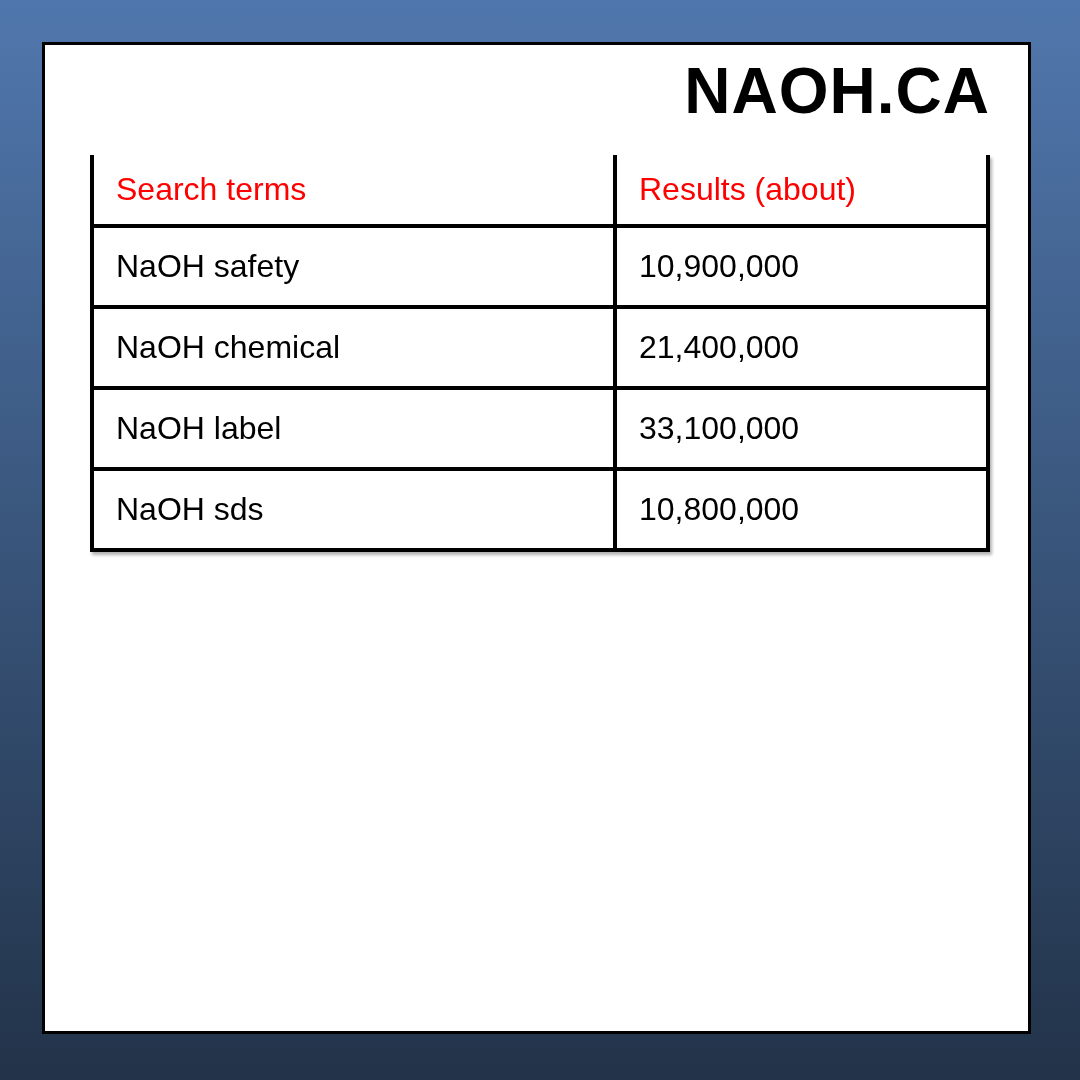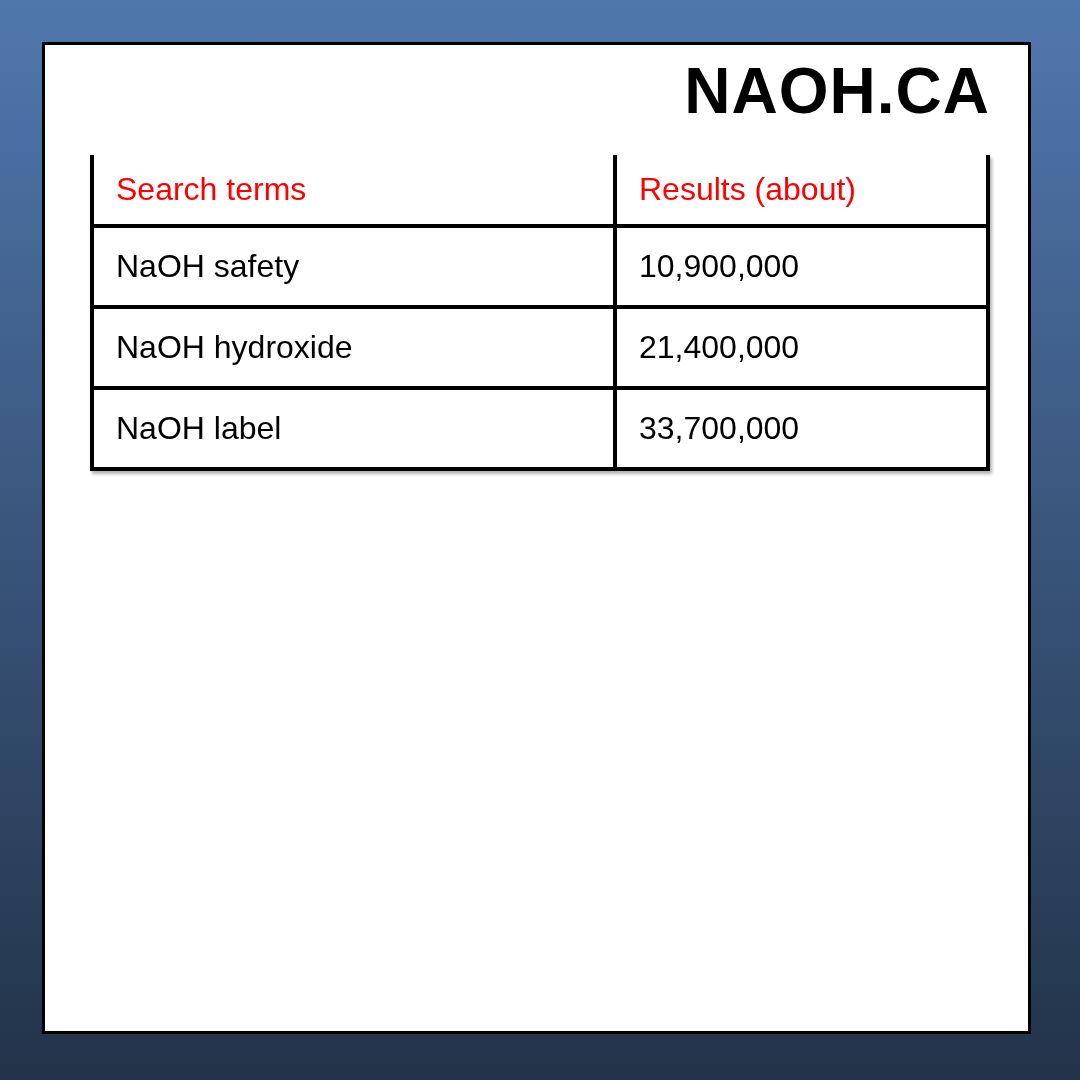--- a/index.html
+++ b/index.html
@@ -87,7 +87,7 @@
             <td>10,900,000</td>
           </tr>
           <tr>
-            <td>NaOH hydroxide</td>
+            <td>NaOH chemical</td>
             <td>21,400,000</td>
           </tr>
           <tr>

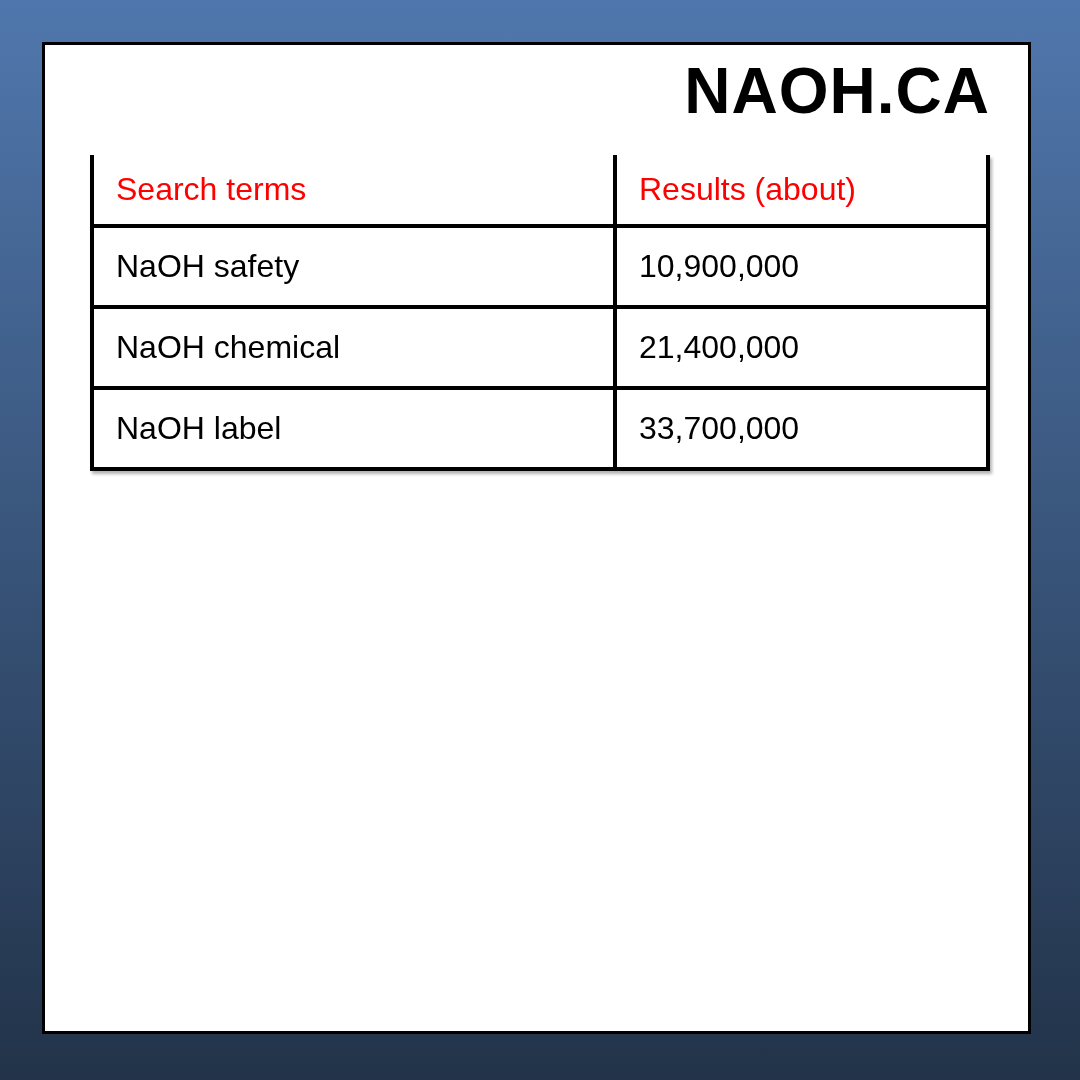--- a/index.html
+++ b/index.html
@@ -92,7 +92,7 @@
           </tr>
           <tr>
             <td>NaOH label</td>
-            <td>33,700,000</td>
+            <td>33,100,000</td>
           </tr>
         </tbody>
     </table>

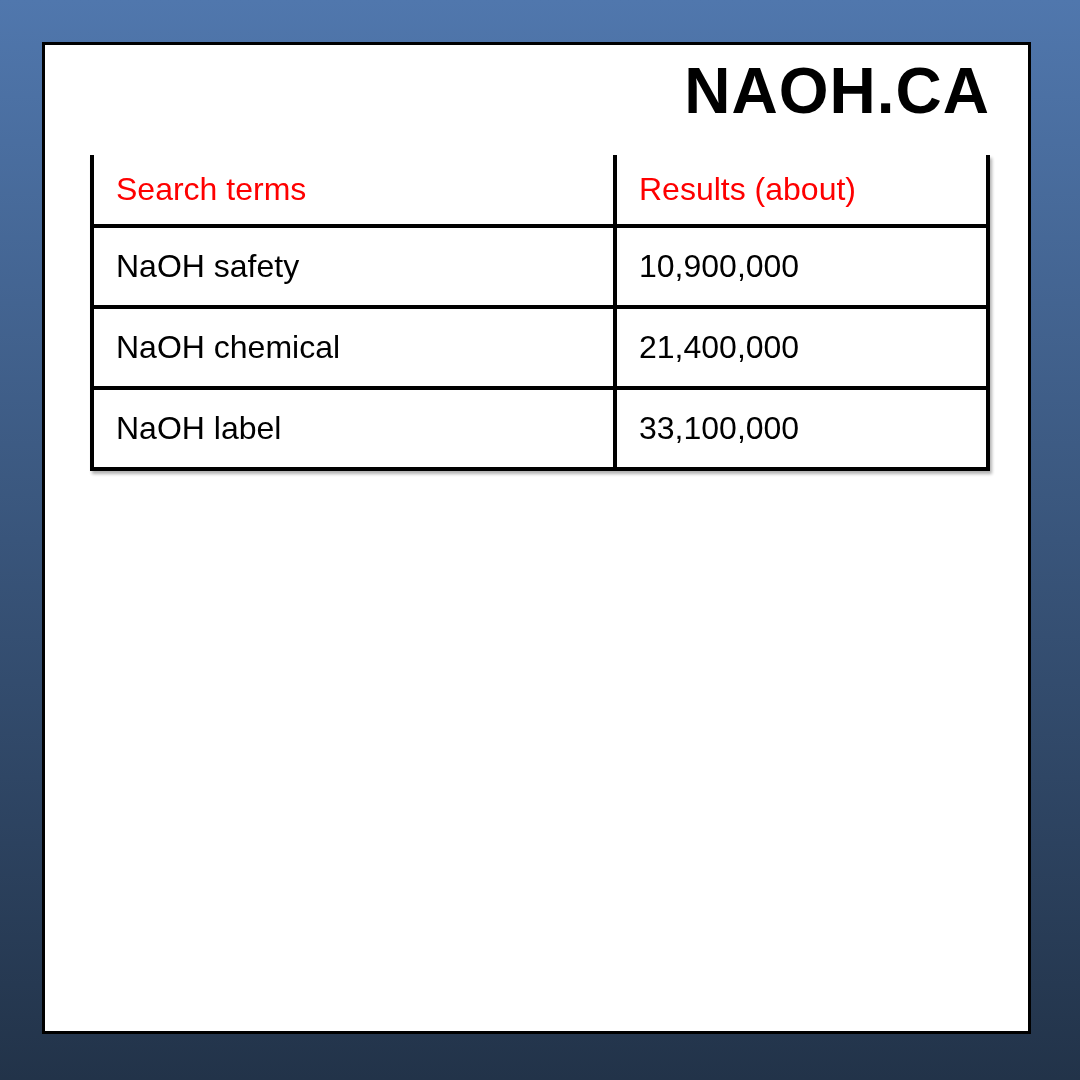--- a/index.html
+++ b/index.html
@@ -94,6 +94,10 @@
             <td>NaOH label</td>
             <td>33,100,000</td>
           </tr>
+          <tr>
+            <td>NaOH sds</td>
+            <td>10,800,000</td>
+          </tr>
         </tbody>
     </table>
   </div>

